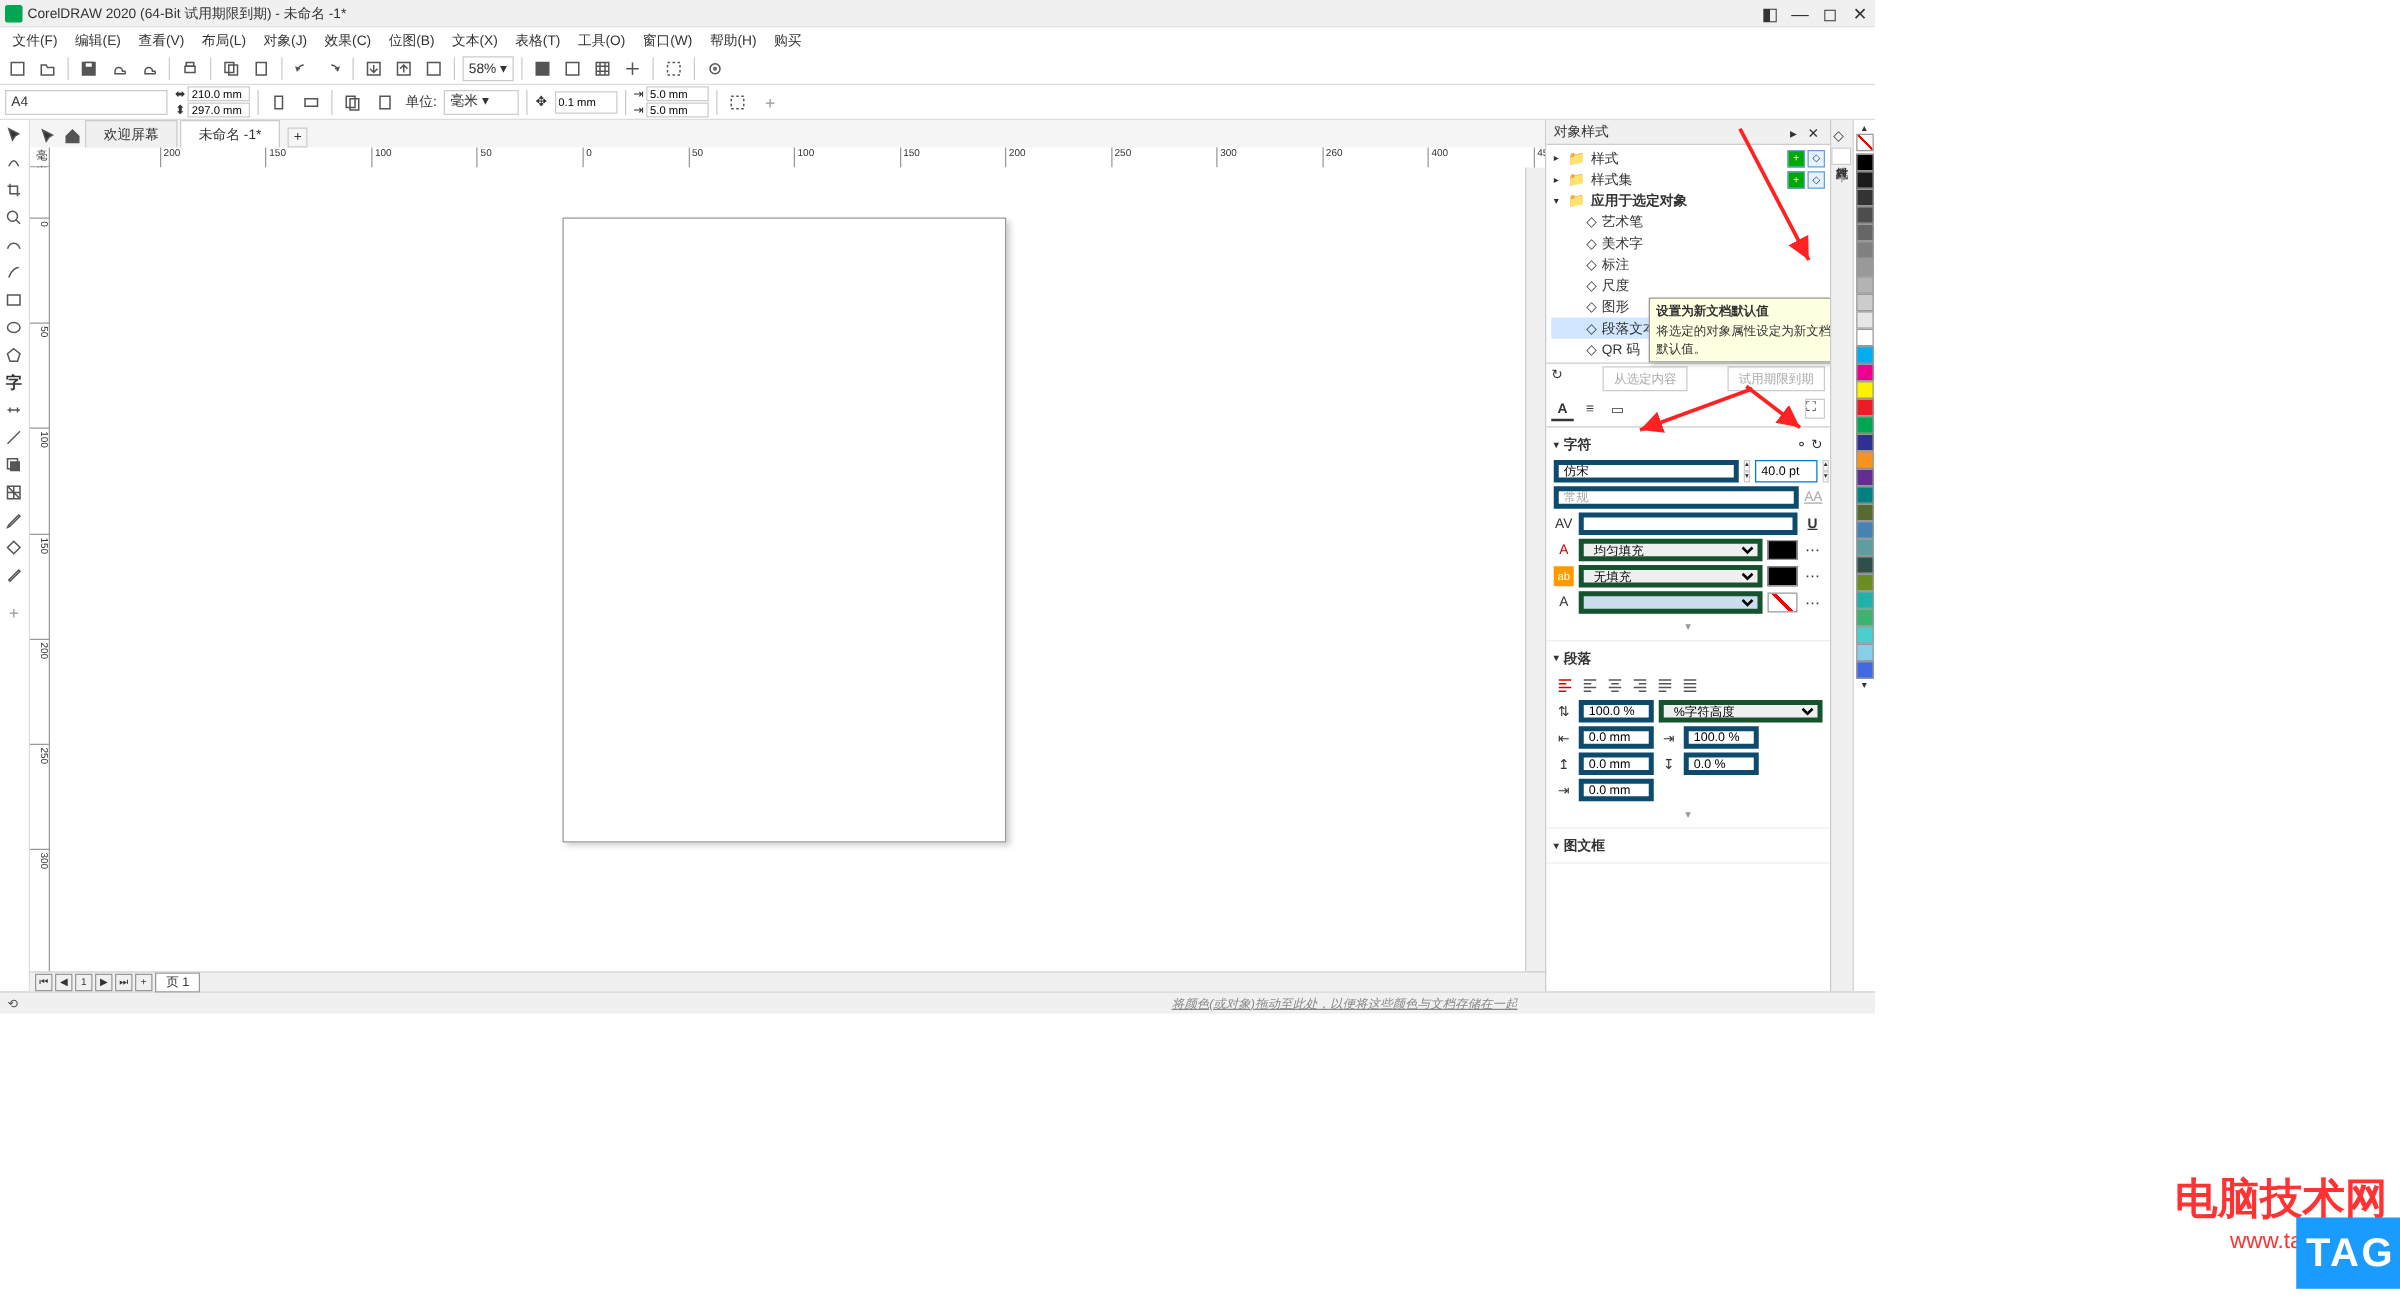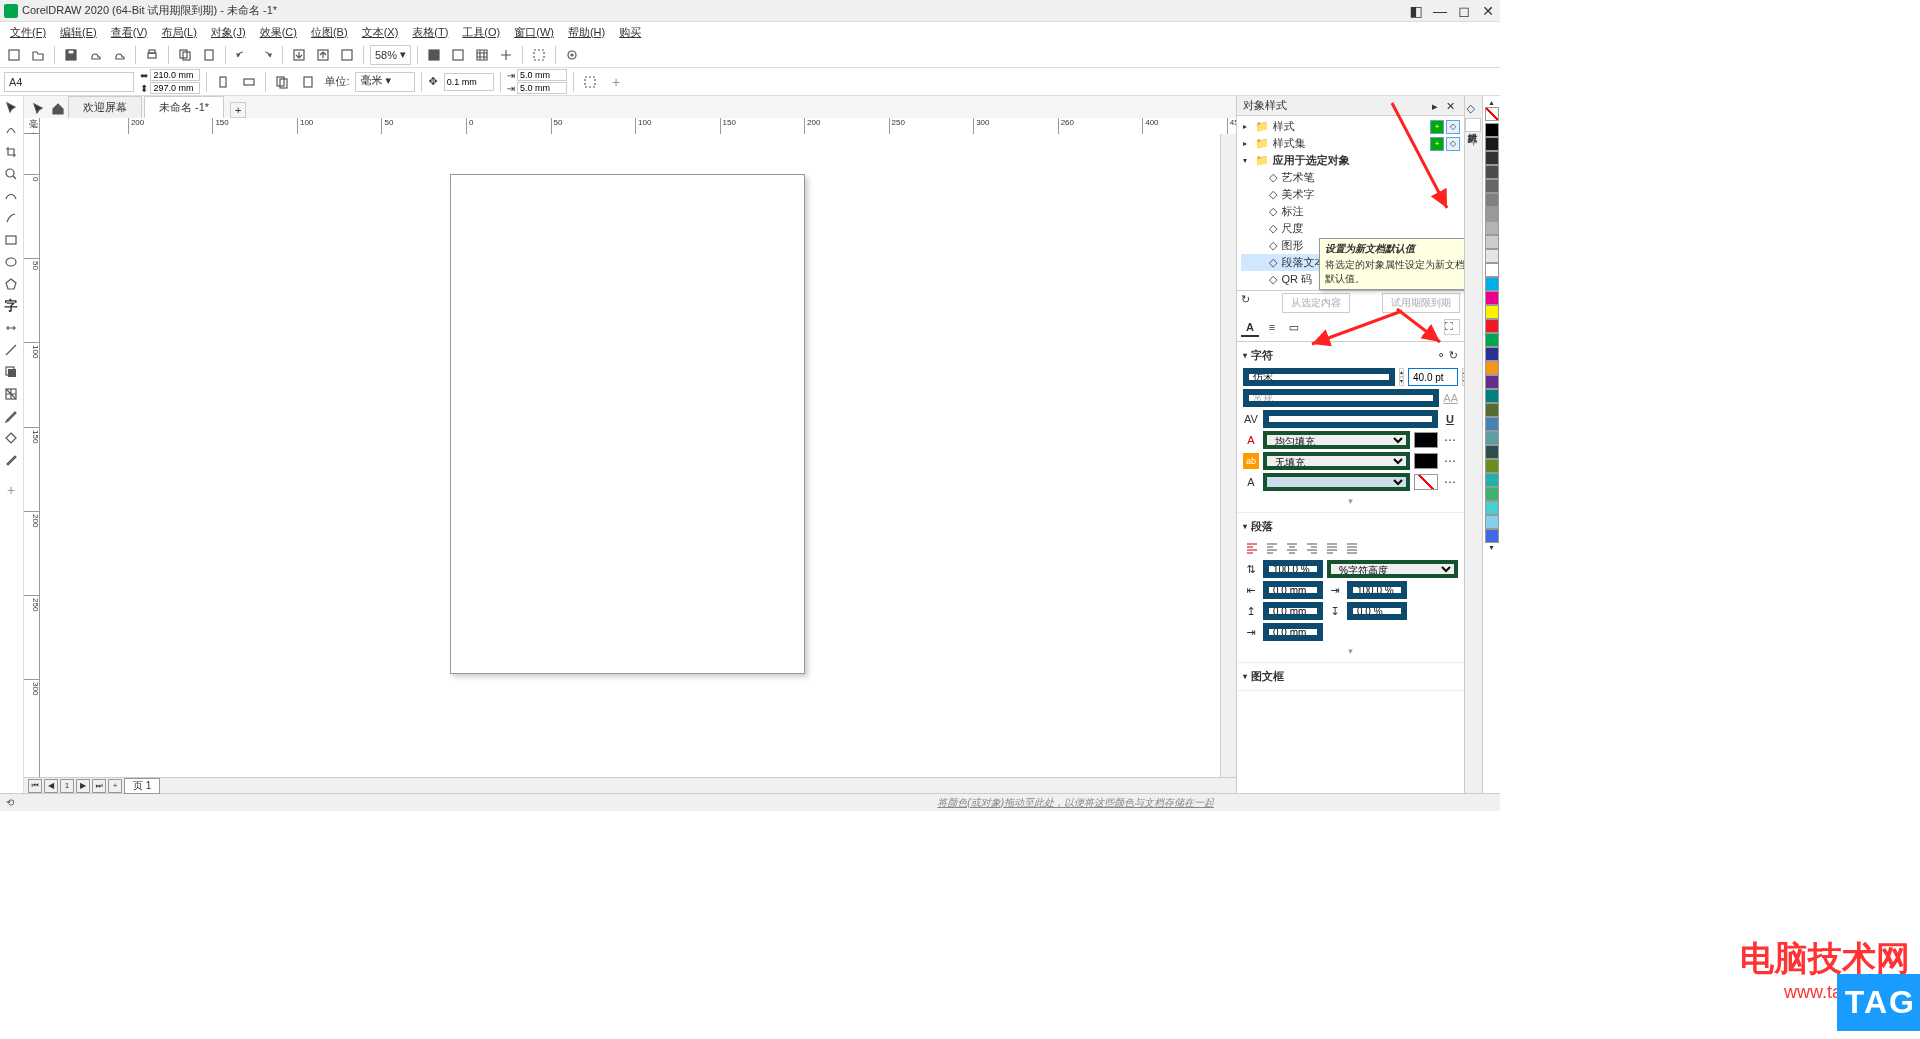--- a/index.html
+++ b/index.html
@@ -13,7 +13,7 @@
 .titlebar .winbtn { width: 16px; height: 16px; display: flex; align-items: center; justify-content: center; font-size: 14px; cursor: pointer; }
 
 .menubar { height: 20px; background: #fff; display: flex; align-items: center; padding: 0 4px; gap: 2px; }
-.menubar .menuitem { padding: 2px 6px; font-size: 11px; cursor: pointer; text-decoration: underline; }
+.menubar .menuitem { padding: 2px 6px; font-size: 11px; cursor: pointer; }
 
 .toolbar1 { height: 26px; background: #fff; border-bottom: 1px solid #ddd; display: flex; align-items: center; padding: 0 4px; gap: 4px; }
 .toolbar1 .tbtn { width: 20px; height: 20px; display: flex; align-items: center; justify-content: center; border: 1px solid transparent; cursor: pointer; }

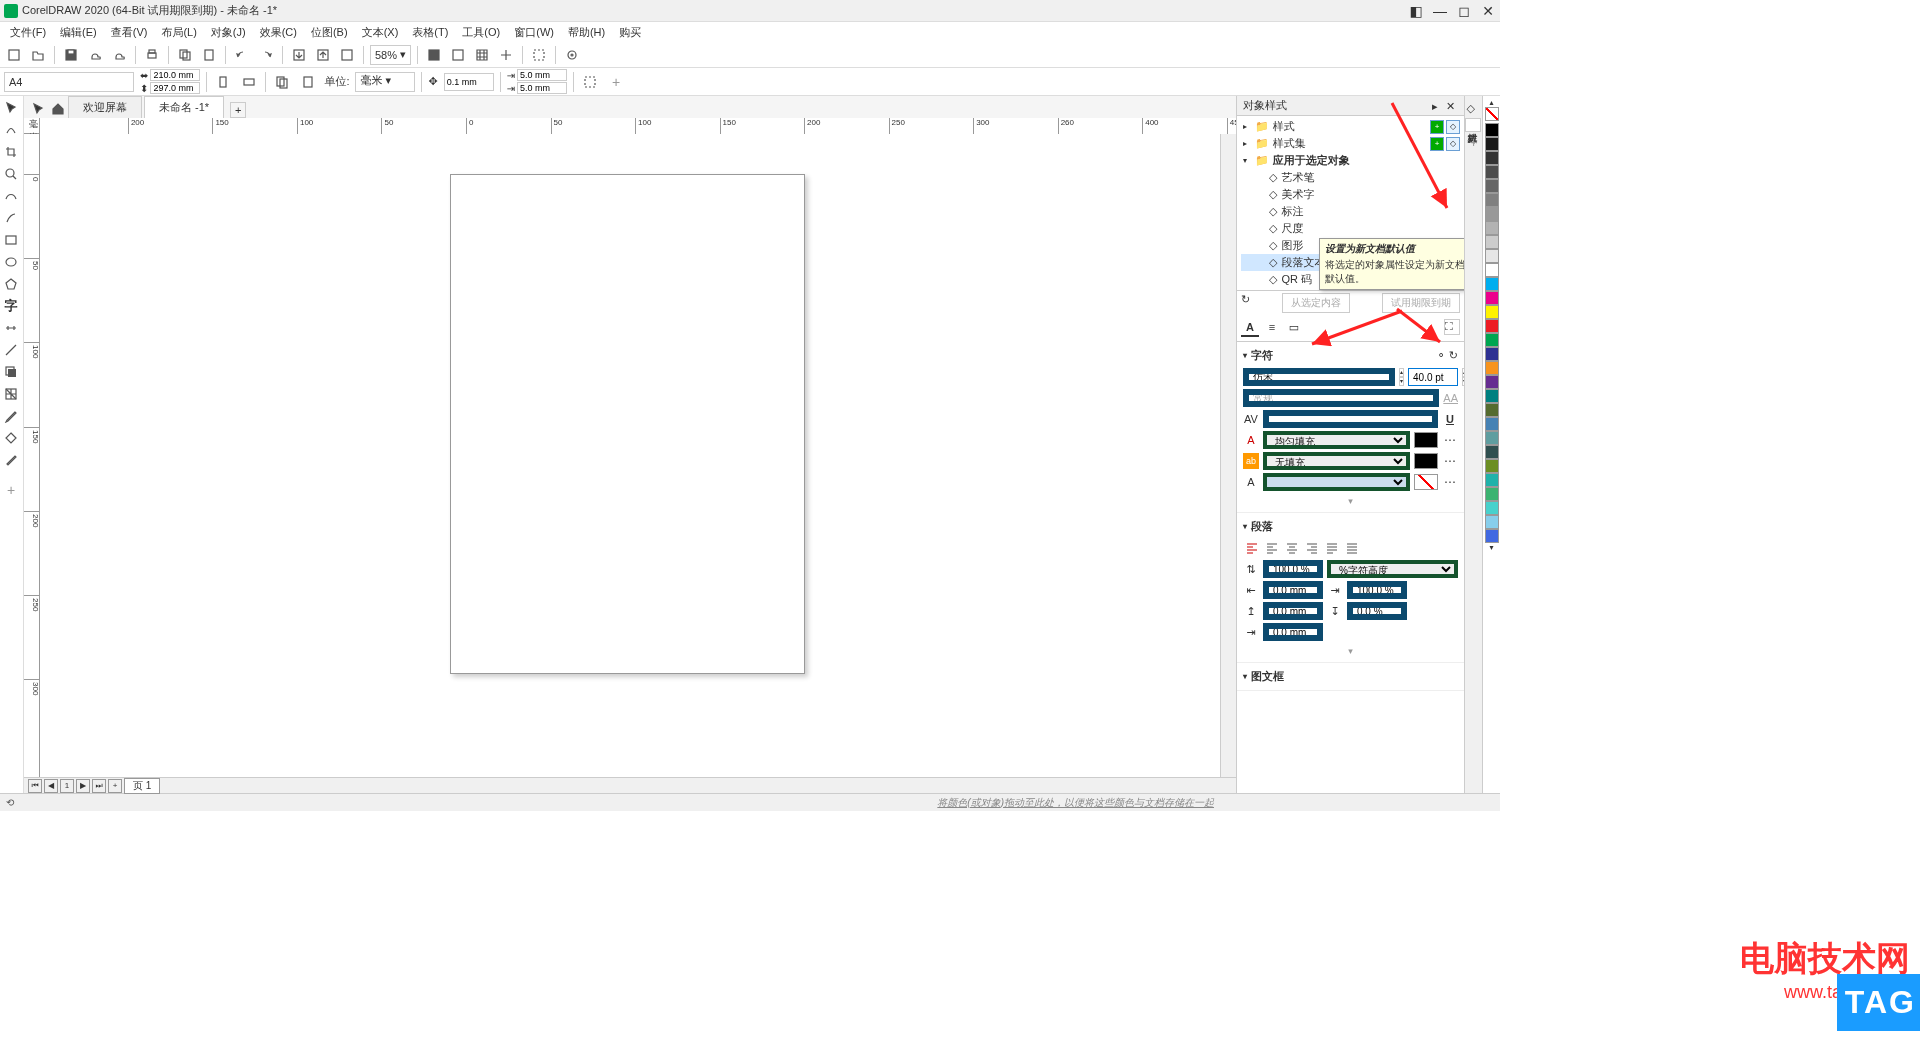--- a/index.html
+++ b/index.html
@@ -72,7 +72,7 @@
 .tree .actionbtn { width: 14px; height: 14px; border: 1px solid #6a9fd4; background: #e5f3ff; font-size: 8px; display: flex; align-items: center; justify-content: center; }
 
 .tooltip { position: absolute; left: 82px; top: 142px; width: 170px; background: #ffffe1; border: 1px solid #999; padding: 3px 5px; font-size: 10px; z-index: 100; box-shadow: 2px 2px 4px rgba(0,0,0,0.2); }
-.tooltip .tt-title { font-weight: bold; margin-bottom: 2px; font-style: italic; }
+.tooltip .tt-title { font-weight: bold; margin-bottom: 2px; }
 
 .prop-section { border-top: 1px solid #ccc; }
 .prop-buttons { padding: 2px 4px; display: flex; gap: 2px; justify-content: space-between; }

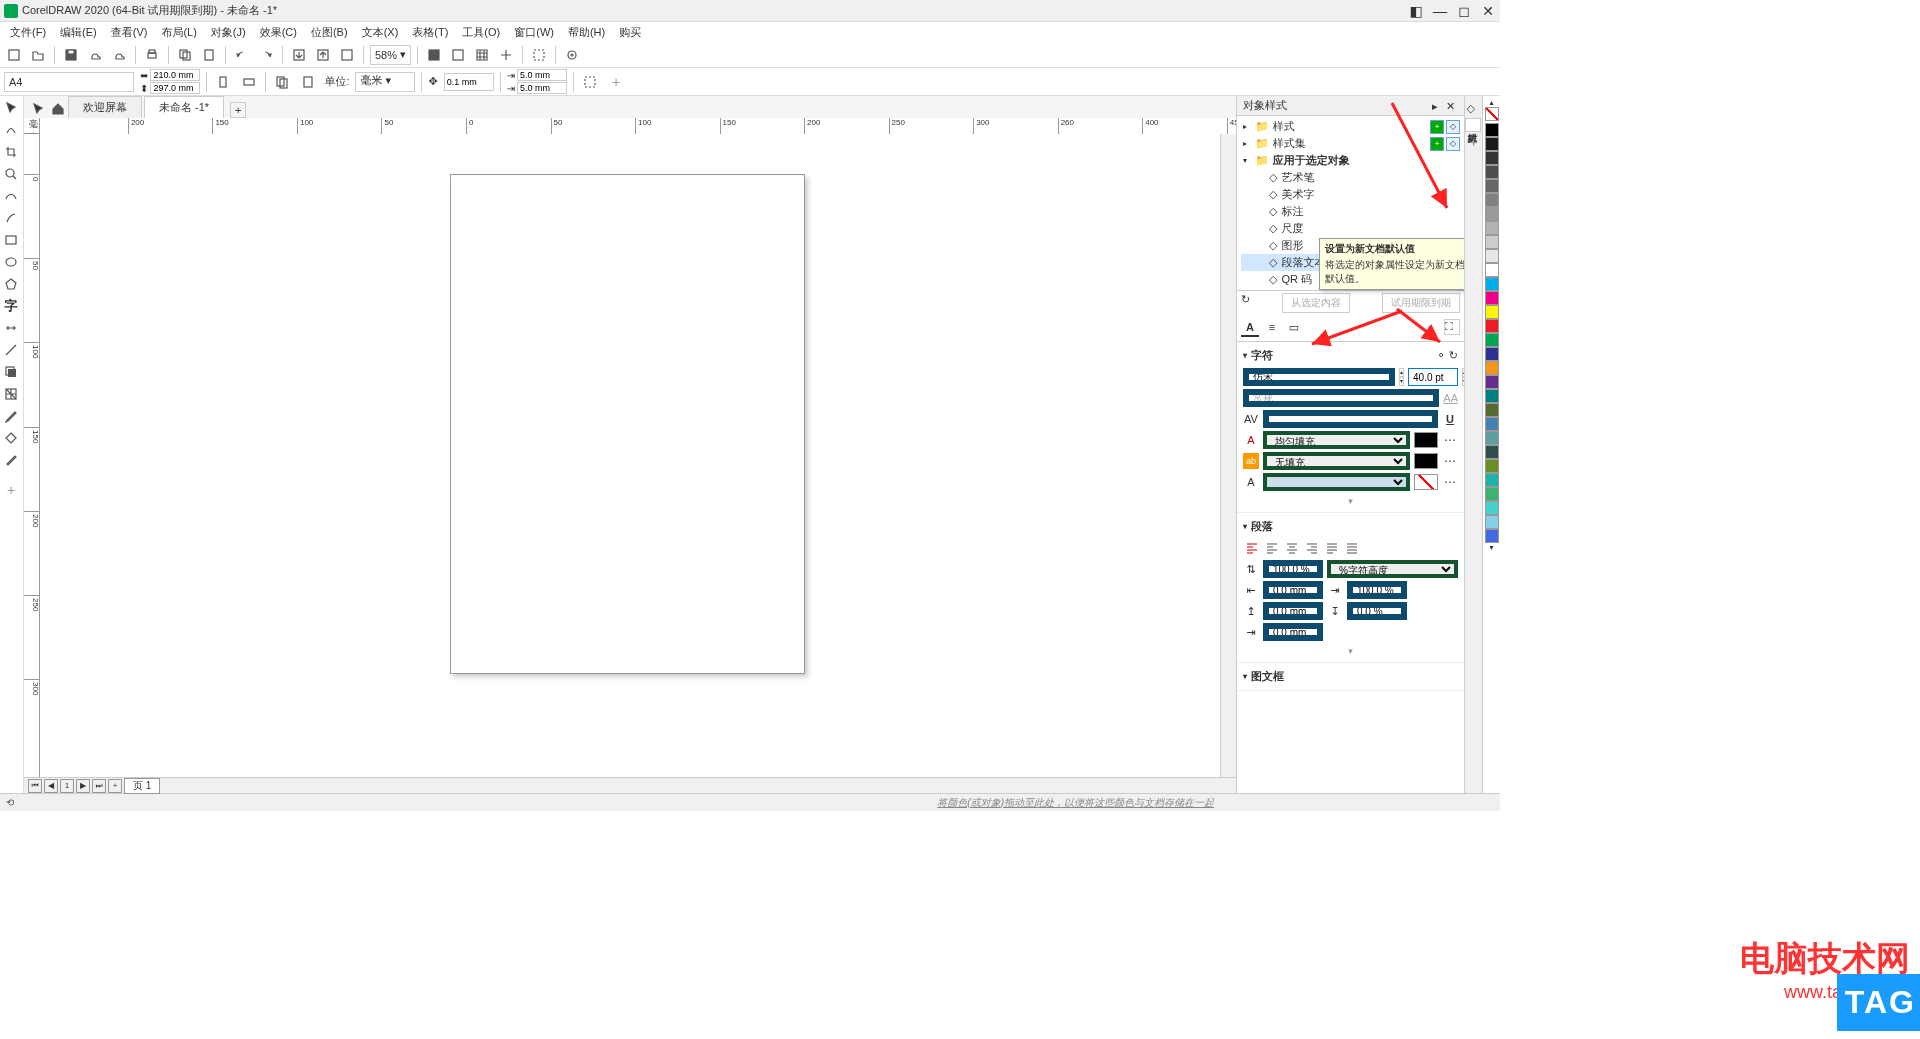--- a/index.html
+++ b/index.html
@@ -87,7 +87,7 @@
 .prop-group .gtitle::before { content: "▾"; font-size: 8px; }
 .prop-row { display: flex; align-items: center; gap: 4px; margin: 3px 0; }
 .prop-row .picon { width: 16px; height: 16px; display: flex; align-items: center; justify-content: center; }
-.prop-row .pinput { flex: 1; height: 18px; border: 6px solid #0c4a6e; padding: 0 4px; font-size: 10px; }
+.prop-row .pinput { flex: 1; height: 18px; border: 4px solid #0c4a6e; padding: 0 4px; font-size: 10px; }
 .prop-row .pinput.highlight { border: 1px solid #0078d7; }
 .prop-row .pinput.narrow { width: 50px; flex: none; }
 .prop-row .pinput.w60 { width: 60px; flex: none; }

